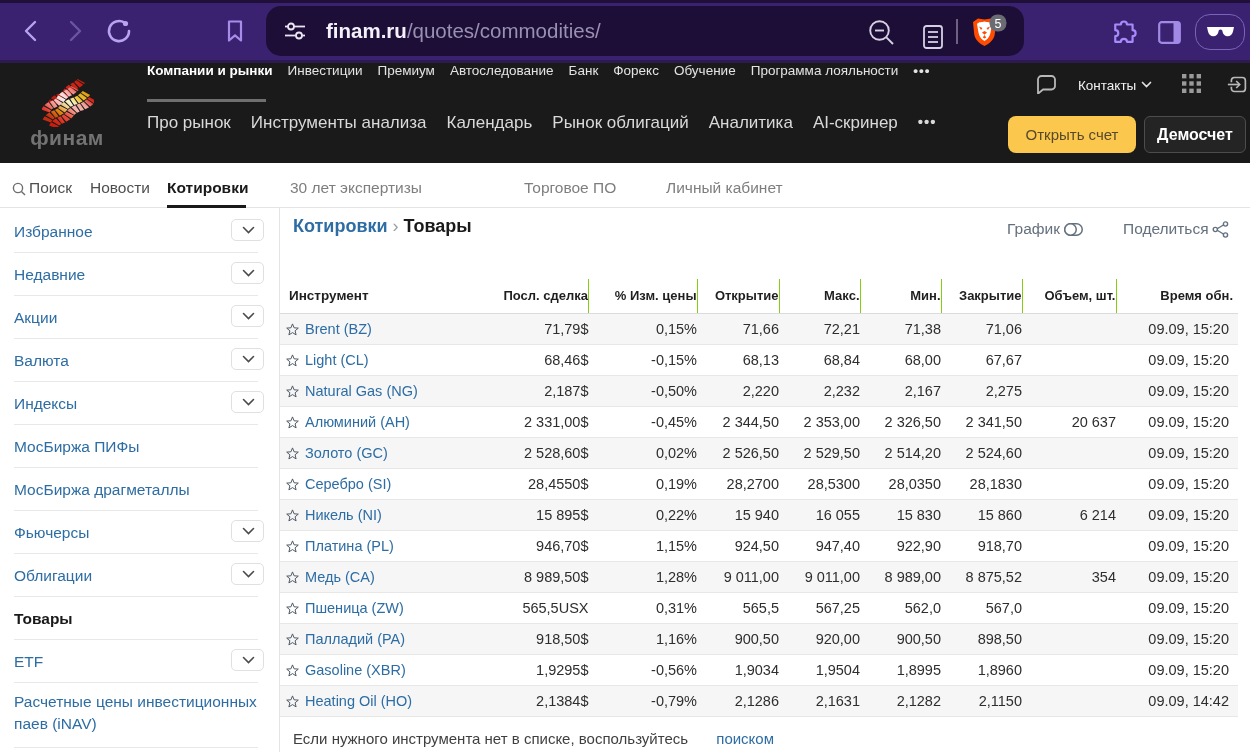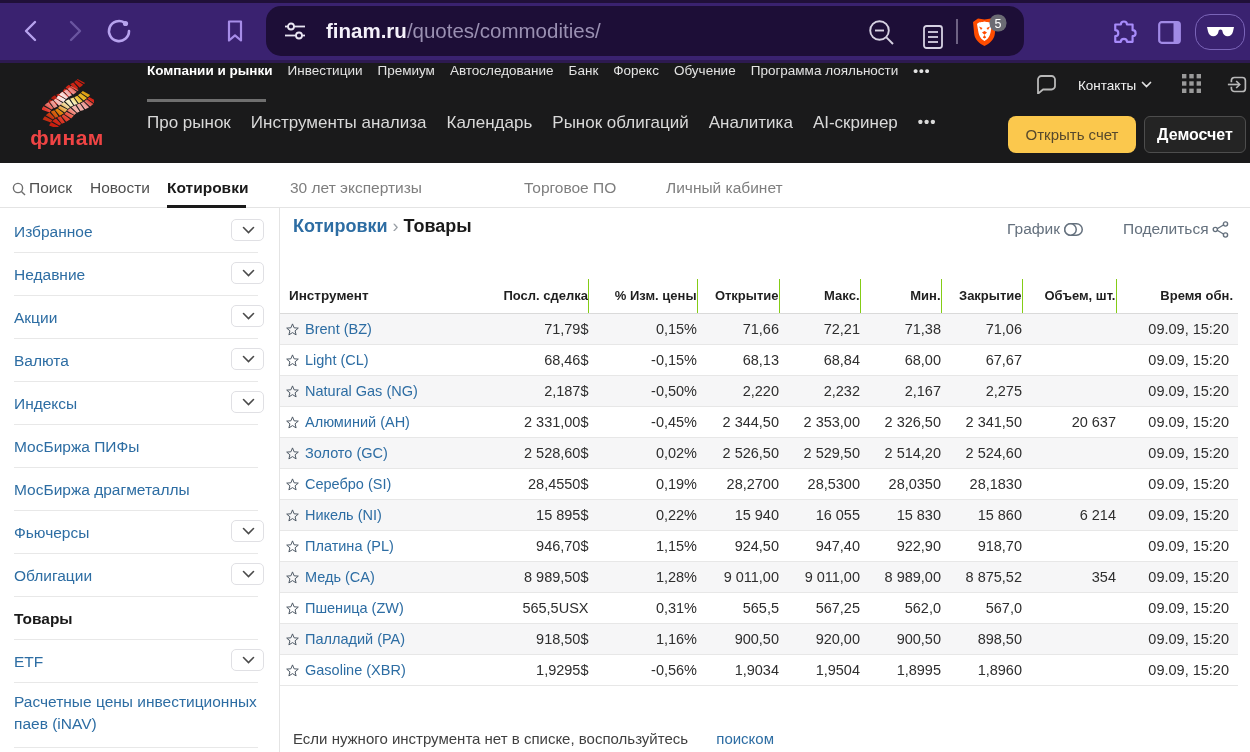--- a/index.html
+++ b/index.html
@@ -169,7 +169,7 @@
       <path d="M13,50 C17,41 21,45 26,37 C31,29 37,32 44,22" stroke="url(#lg4)" stroke-width="7" stroke-dasharray="3.1 0.9"></path>
     </g>
   </svg>
-  <div class="abs" style="left:27px;top:63px;width:80px;text-align:center;font-size:21px;font-weight:700;color:#ef4444;letter-spacing:0.5px;">финам</div>
+  <div class="abs" style="left:27px;top:63px;width:80px;text-align:center;font-size:21px;font-weight:700;color:#737373;letter-spacing:0.5px;">финам</div>
   <div class="nav1">
         <span class="active">Компании и рынки</span>
         <span>Инвестиции</span>

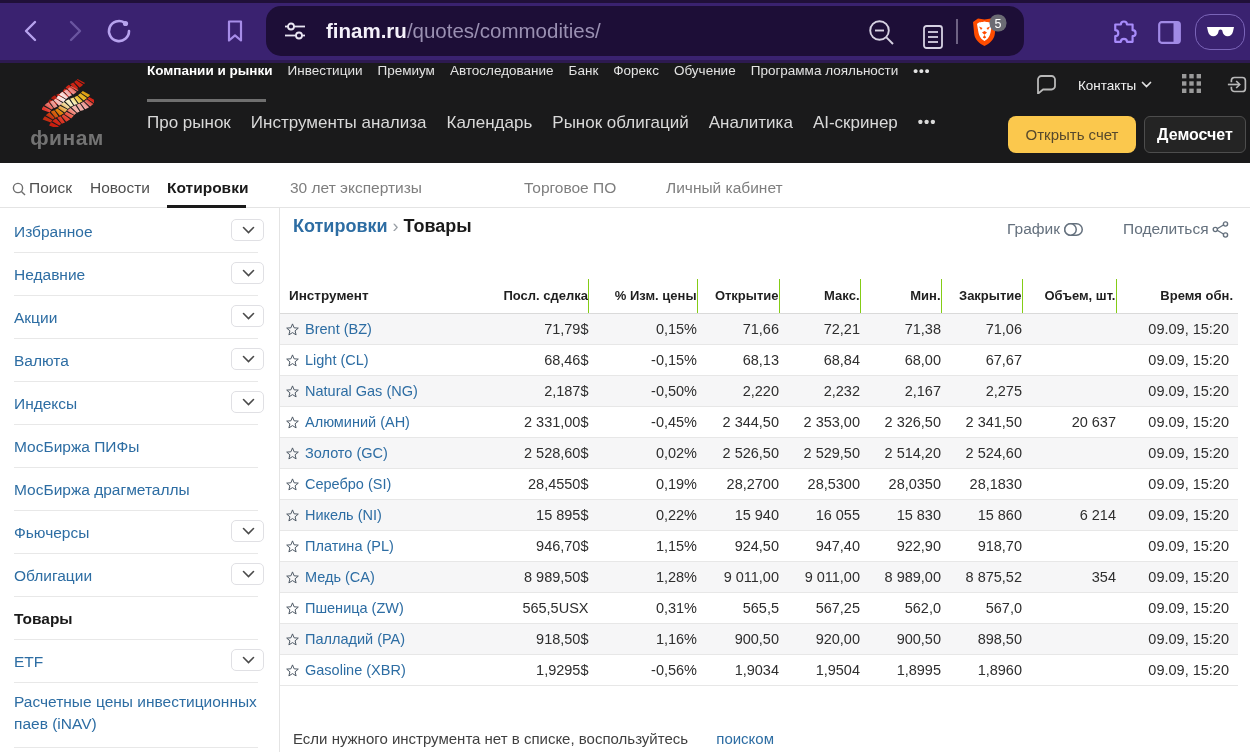--- a/index.html
+++ b/index.html
@@ -531,6 +531,19 @@
               <td></td>
               <td class="tm">09.09, 15:20</td>
             </tr>
+            <tr class="g">
+              <td class="inst"><svg class="star" width="13" height="13" viewBox="0 0 13 13">
+                  <path d="M6.5,0.9 L8.1,4.8 L12.3,5.1 L9.1,7.8 L10.1,11.9 L6.5,9.6 L2.9,11.9 L3.9,7.8 L0.7,5.1 L4.9,4.8 Z" fill="none" stroke="#4f5a66" stroke-width="1" stroke-linejoin="round"></path>
+                </svg><a style="color:#2d6da3">Heating Oil (HO)</a></td>
+              <td>2,1384$</td>
+              <td>-0,79%</td>
+              <td>2,1286</td>
+              <td>2,1631</td>
+              <td>2,1282</td>
+              <td>2,1150</td>
+              <td></td>
+              <td class="tm">09.09, 14:42</td>
+            </tr>
           </tbody>
         </table>
       </div>

